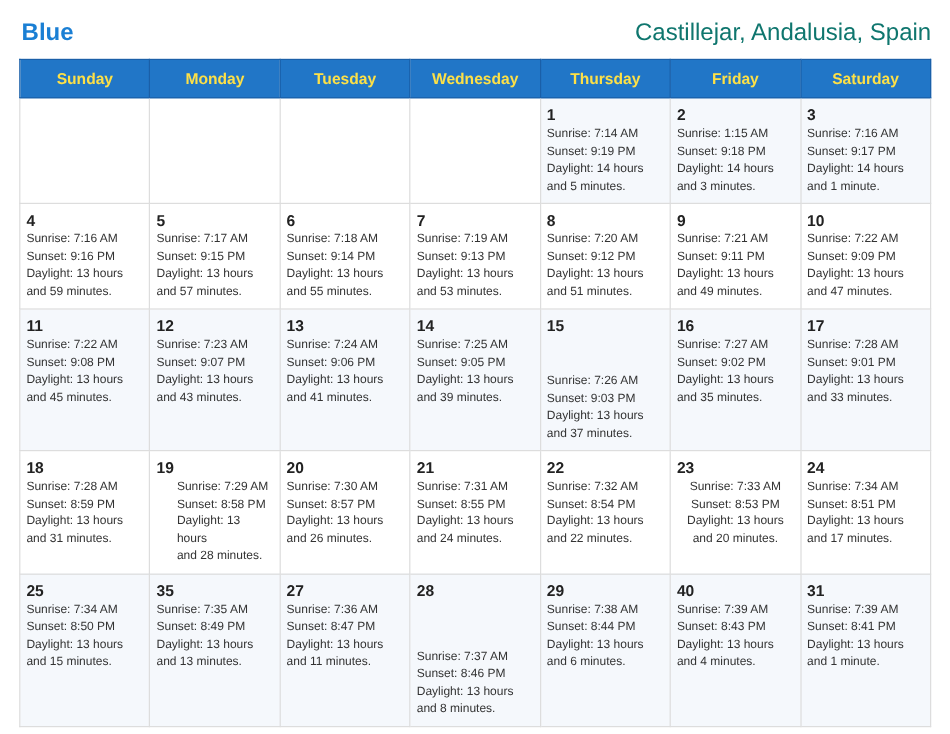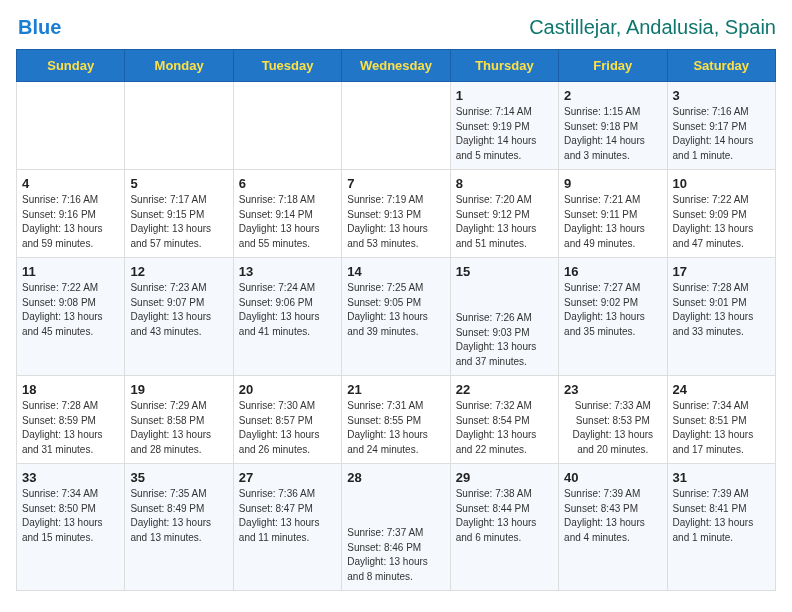--- a/index.html
+++ b/index.html
@@ -256,7 +256,7 @@
         </td>
         <td>
           <span class="day-number">19</span>
-          <div class="day-info" style="white-space: pre-line;">Sunrise: 7:29 AM
+          <div class="day-info" style="white-space: pre-line; margin-left: 17px;">Sunrise: 7:29 AM
 Sunset: 8:58 PM
 Daylight: 13 hours
 and 28 minutes.</div>

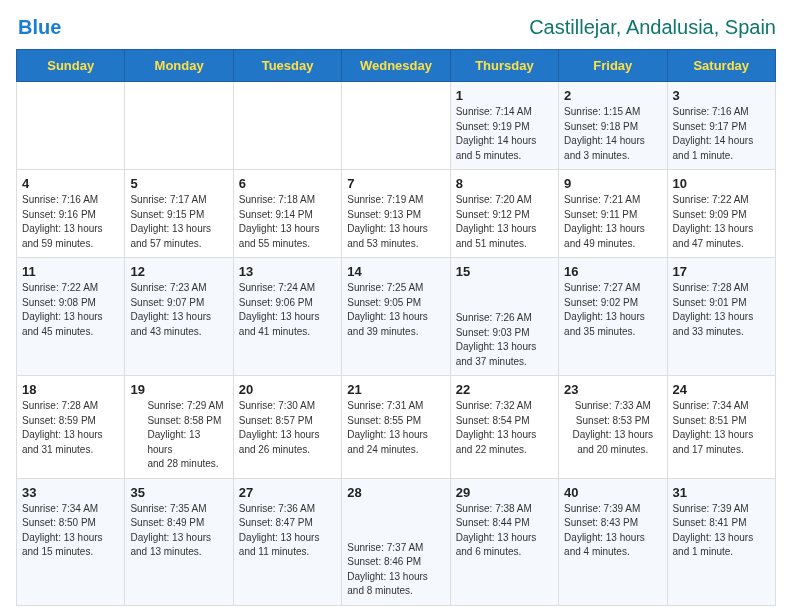--- a/index.html
+++ b/index.html
@@ -299,7 +299,7 @@
       </tr>
       <tr>
         <td>
-          <span class="day-number">33</span>
+          <span class="day-number">25</span>
           <div class="day-info" style="white-space: pre-line;">Sunrise: 7:34 AM
 Sunset: 8:50 PM
 Daylight: 13 hours

